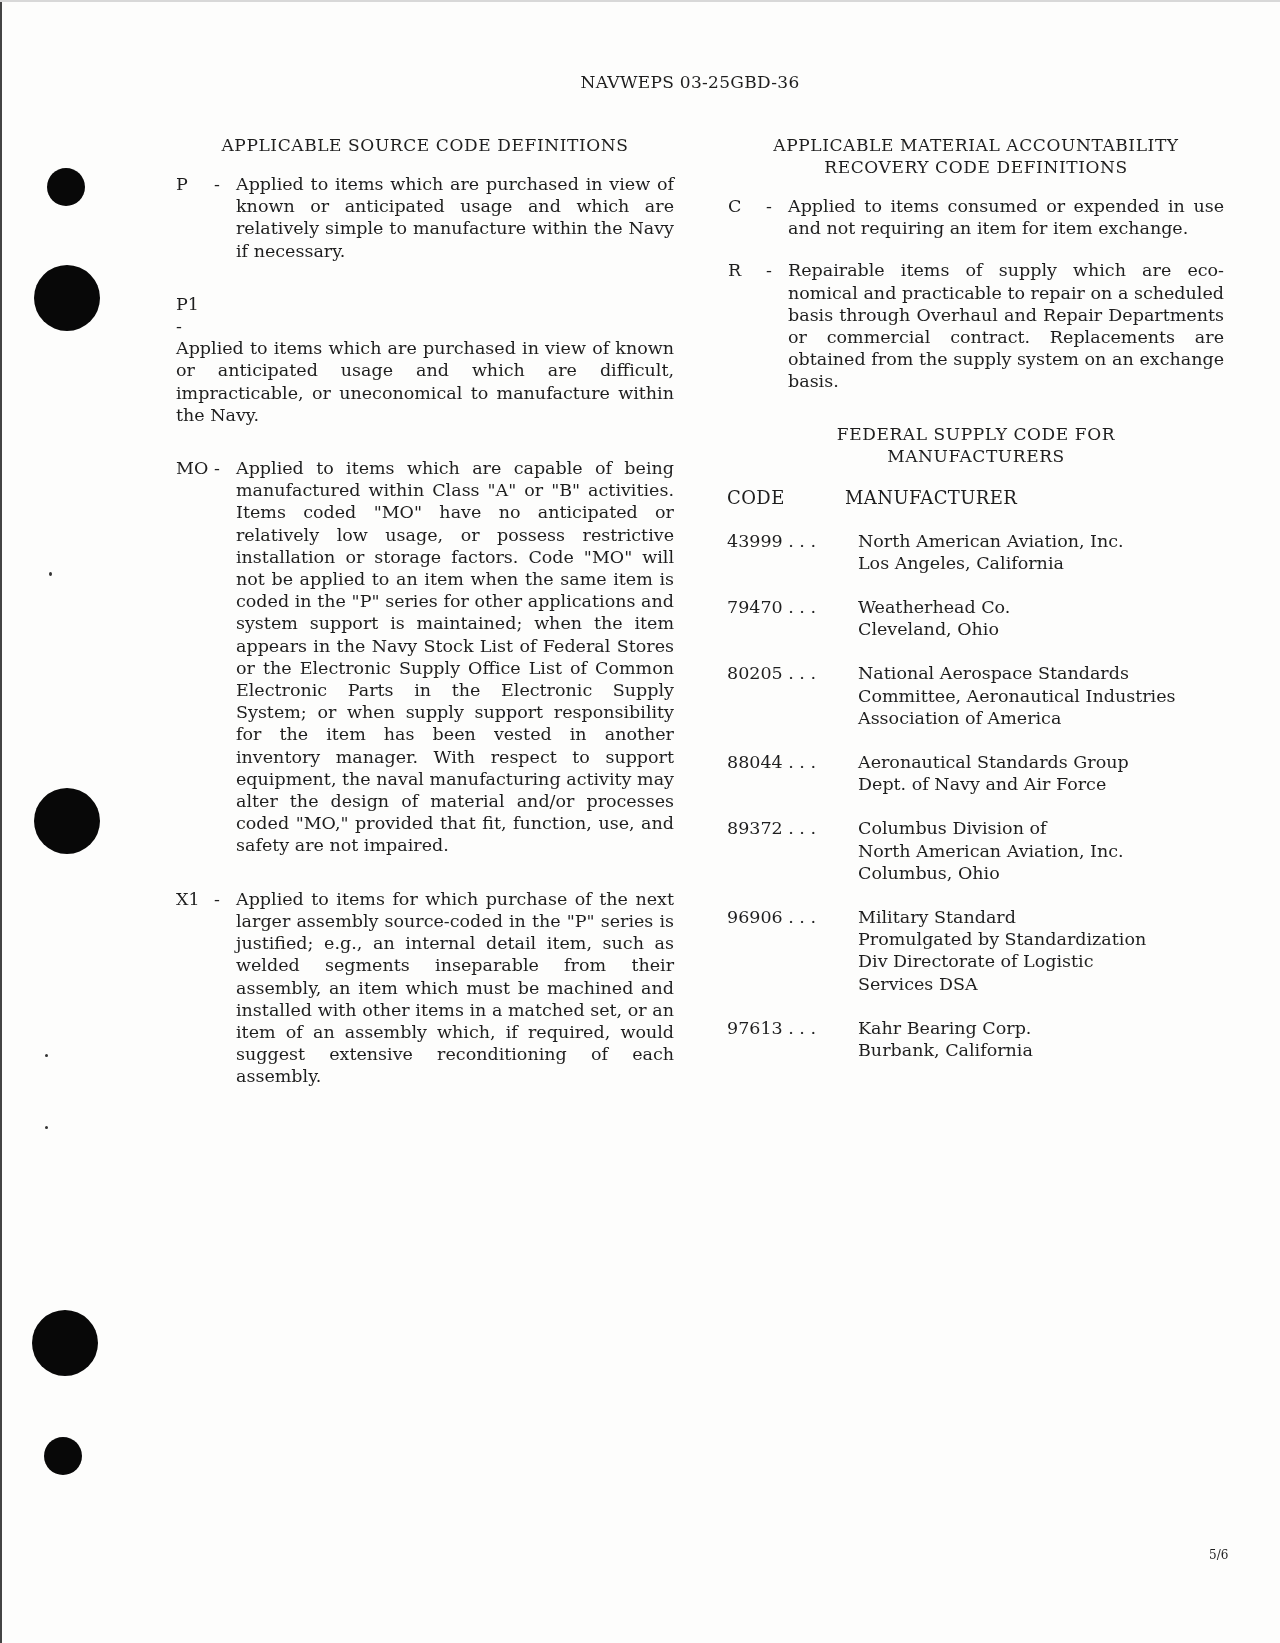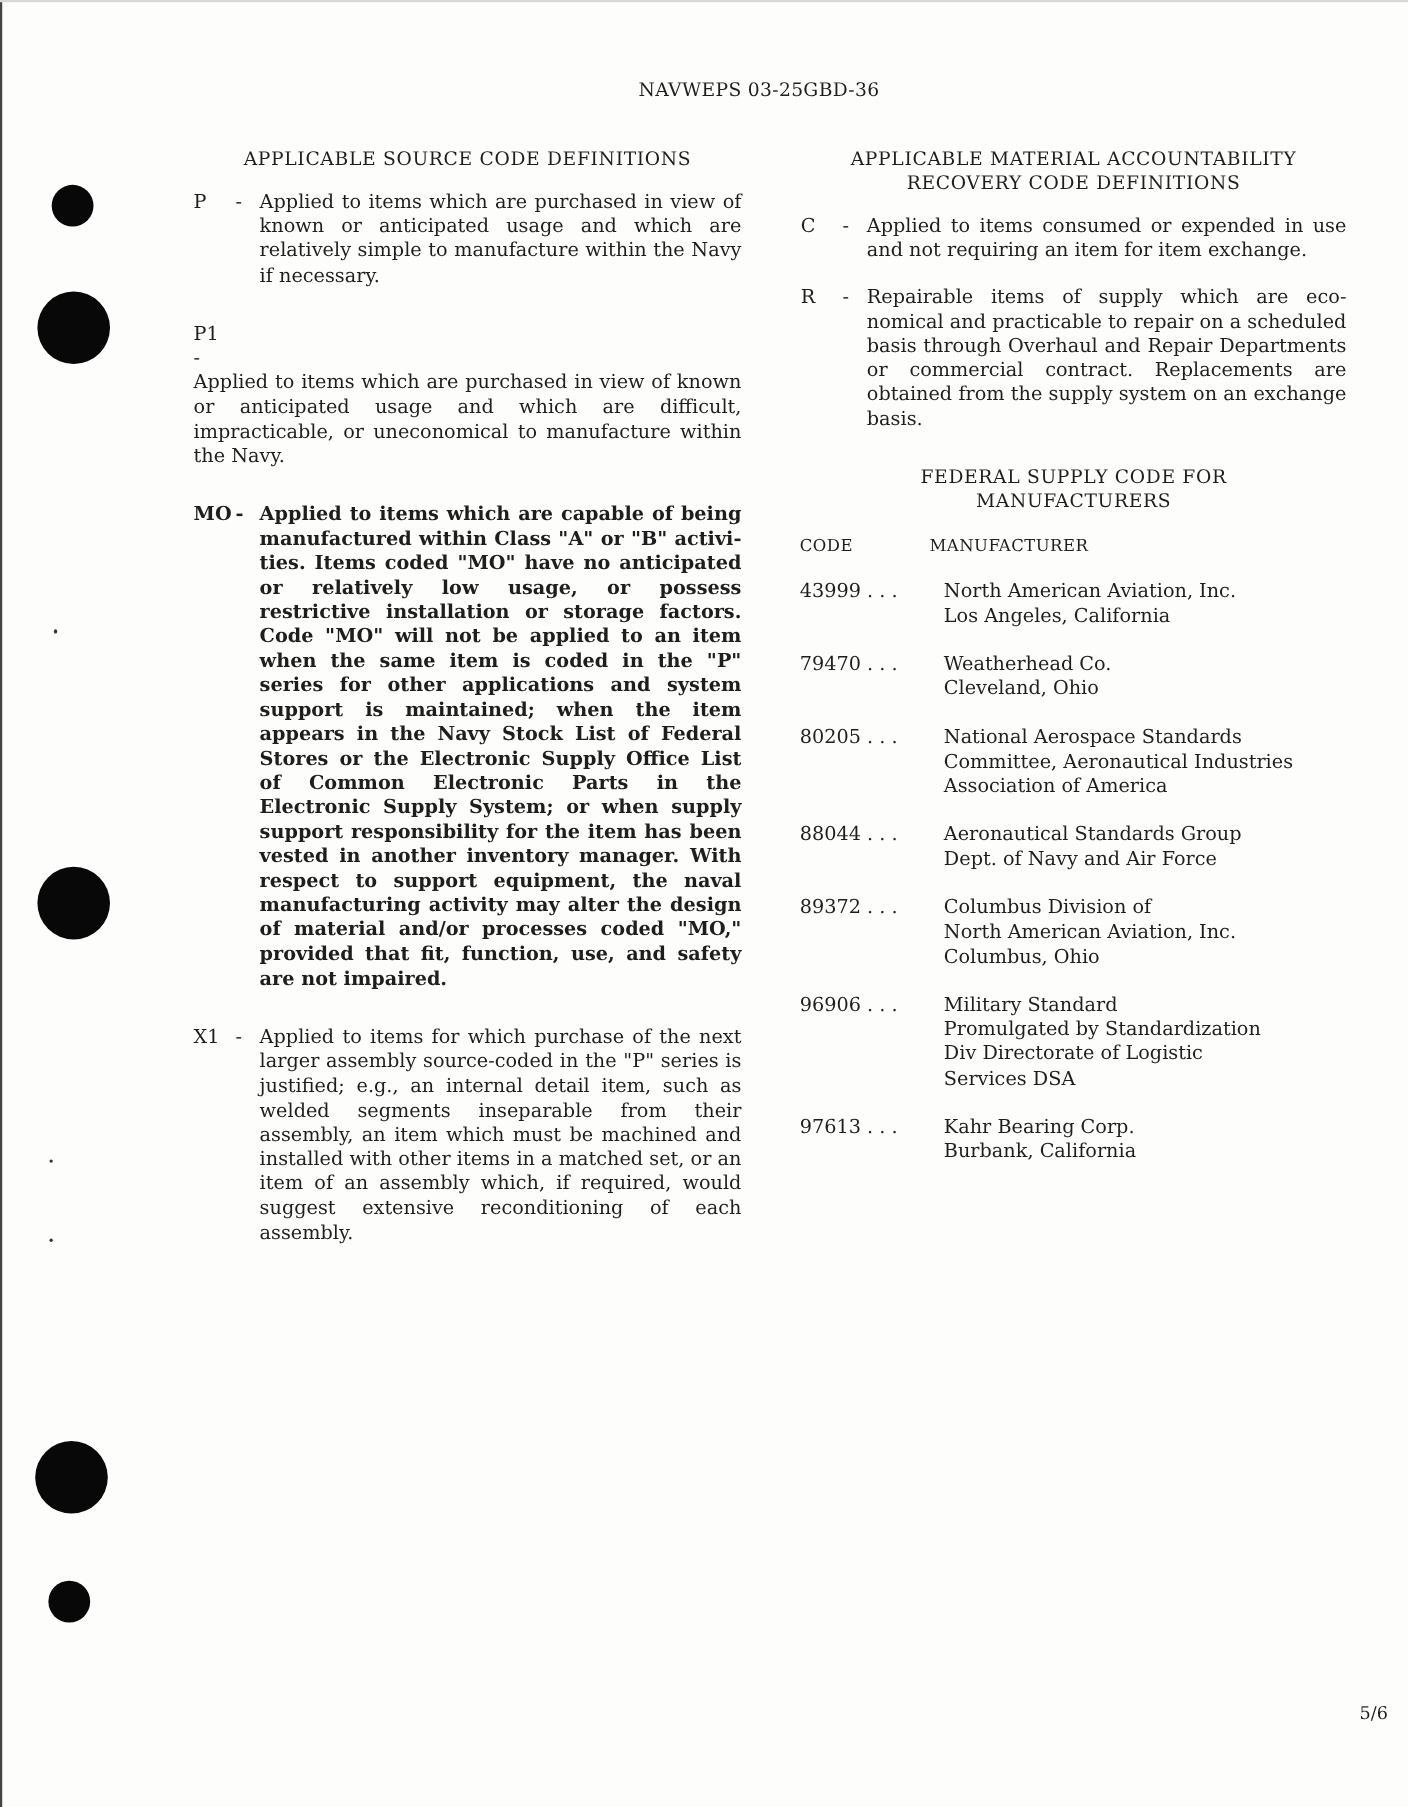--- a/index.html
+++ b/index.html
@@ -68,7 +68,7 @@
     <span class="text">Applied to items which are purchased in view of known or anticipated usage and which are difficult, impracticable, or uneconomical to manufacture within the Navy.</span>
   </div>
 
-  <div class="def" style="margin-top:31px;font-weight:bold;">
+  <div class="def" style="margin-top:31px;">
     <span class="code">MO</span>
     <span class="dash">-</span>
     <span class="text">Applied to items which are capable of being manufactured within Class "A" or "B" activi­ties. Items coded "MO" have no anticipated or relatively low usage, or possess restrictive installation or storage factors. Code "MO" will not be applied to an item when the same item is coded in the "P" series for other ap­plications and system support is maintained; when the item appears in the Navy Stock List of Federal Stores or the Electronic Supply Office List of Common Electronic Parts in the Electronic Supply System; or when supply support responsibility for the item has been vested in another inventory manager. With respect to support equipment, the naval man­ufacturing activity may alter the design of material and/or processes coded "MO," pro­vided that fit, function, use, and safety are not impaired.</span>

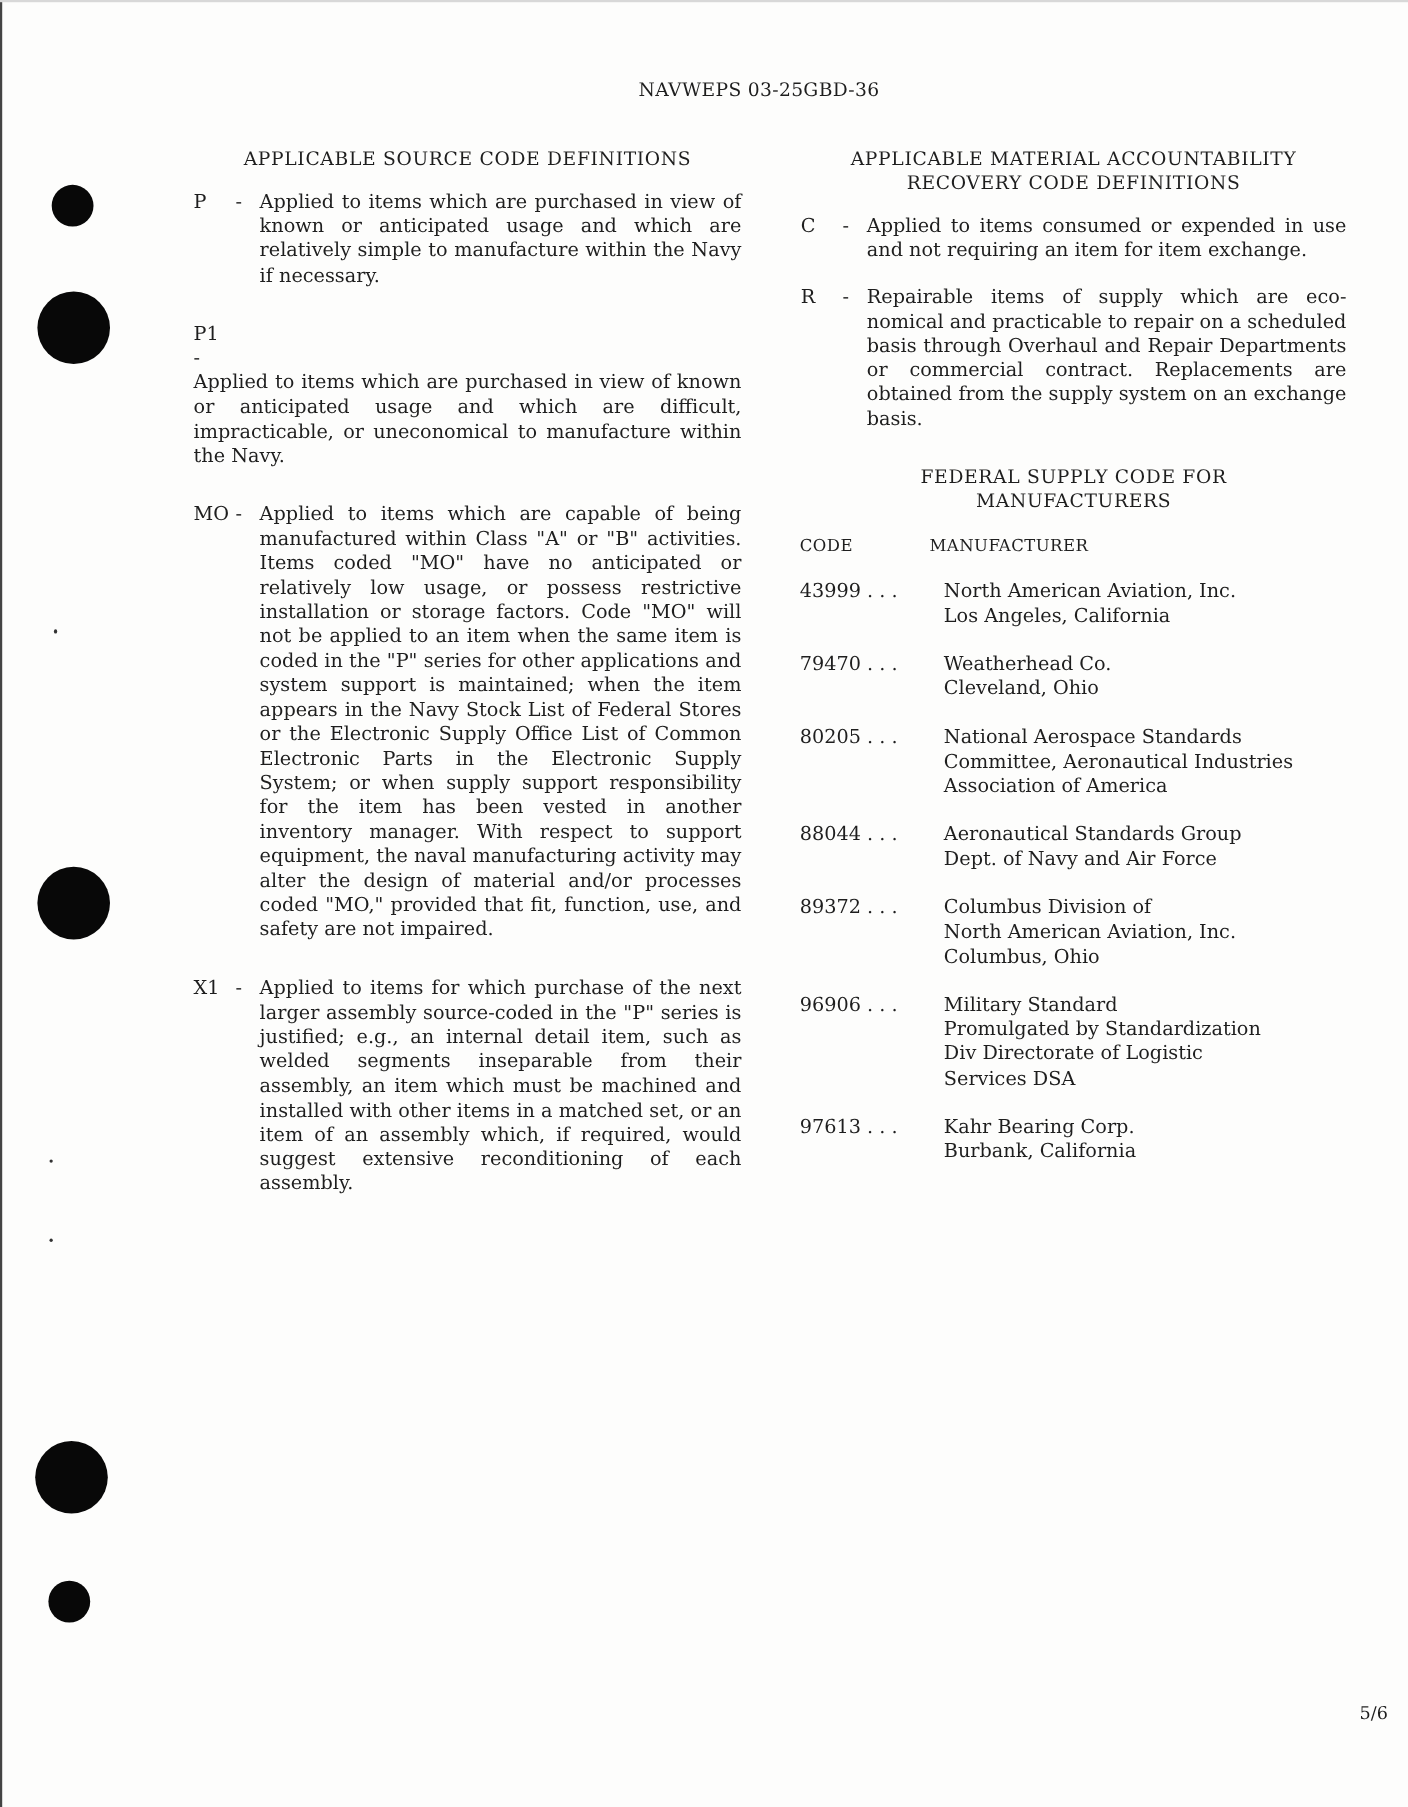--- a/index.html
+++ b/index.html
@@ -28,7 +28,7 @@
     .def .dash { width: 22px; flex: none; text-align: left; }
     .def .text { flex: 1; text-align: justify; hyphens: manual; }
 
-    .mfr-head { display: flex; letter-spacing: 0.4px; font-size: 15px; }
+    .mfr-head { display: flex; letter-spacing: 0.4px; font-size: 18px; }
     .mfr-head .c1 { width: 118px; }
     .mfr-row { display: flex; line-height: 22.2px; gap: 13px; }
     .mfr-row .code { width: 118px; flex: none; white-space: pre; }

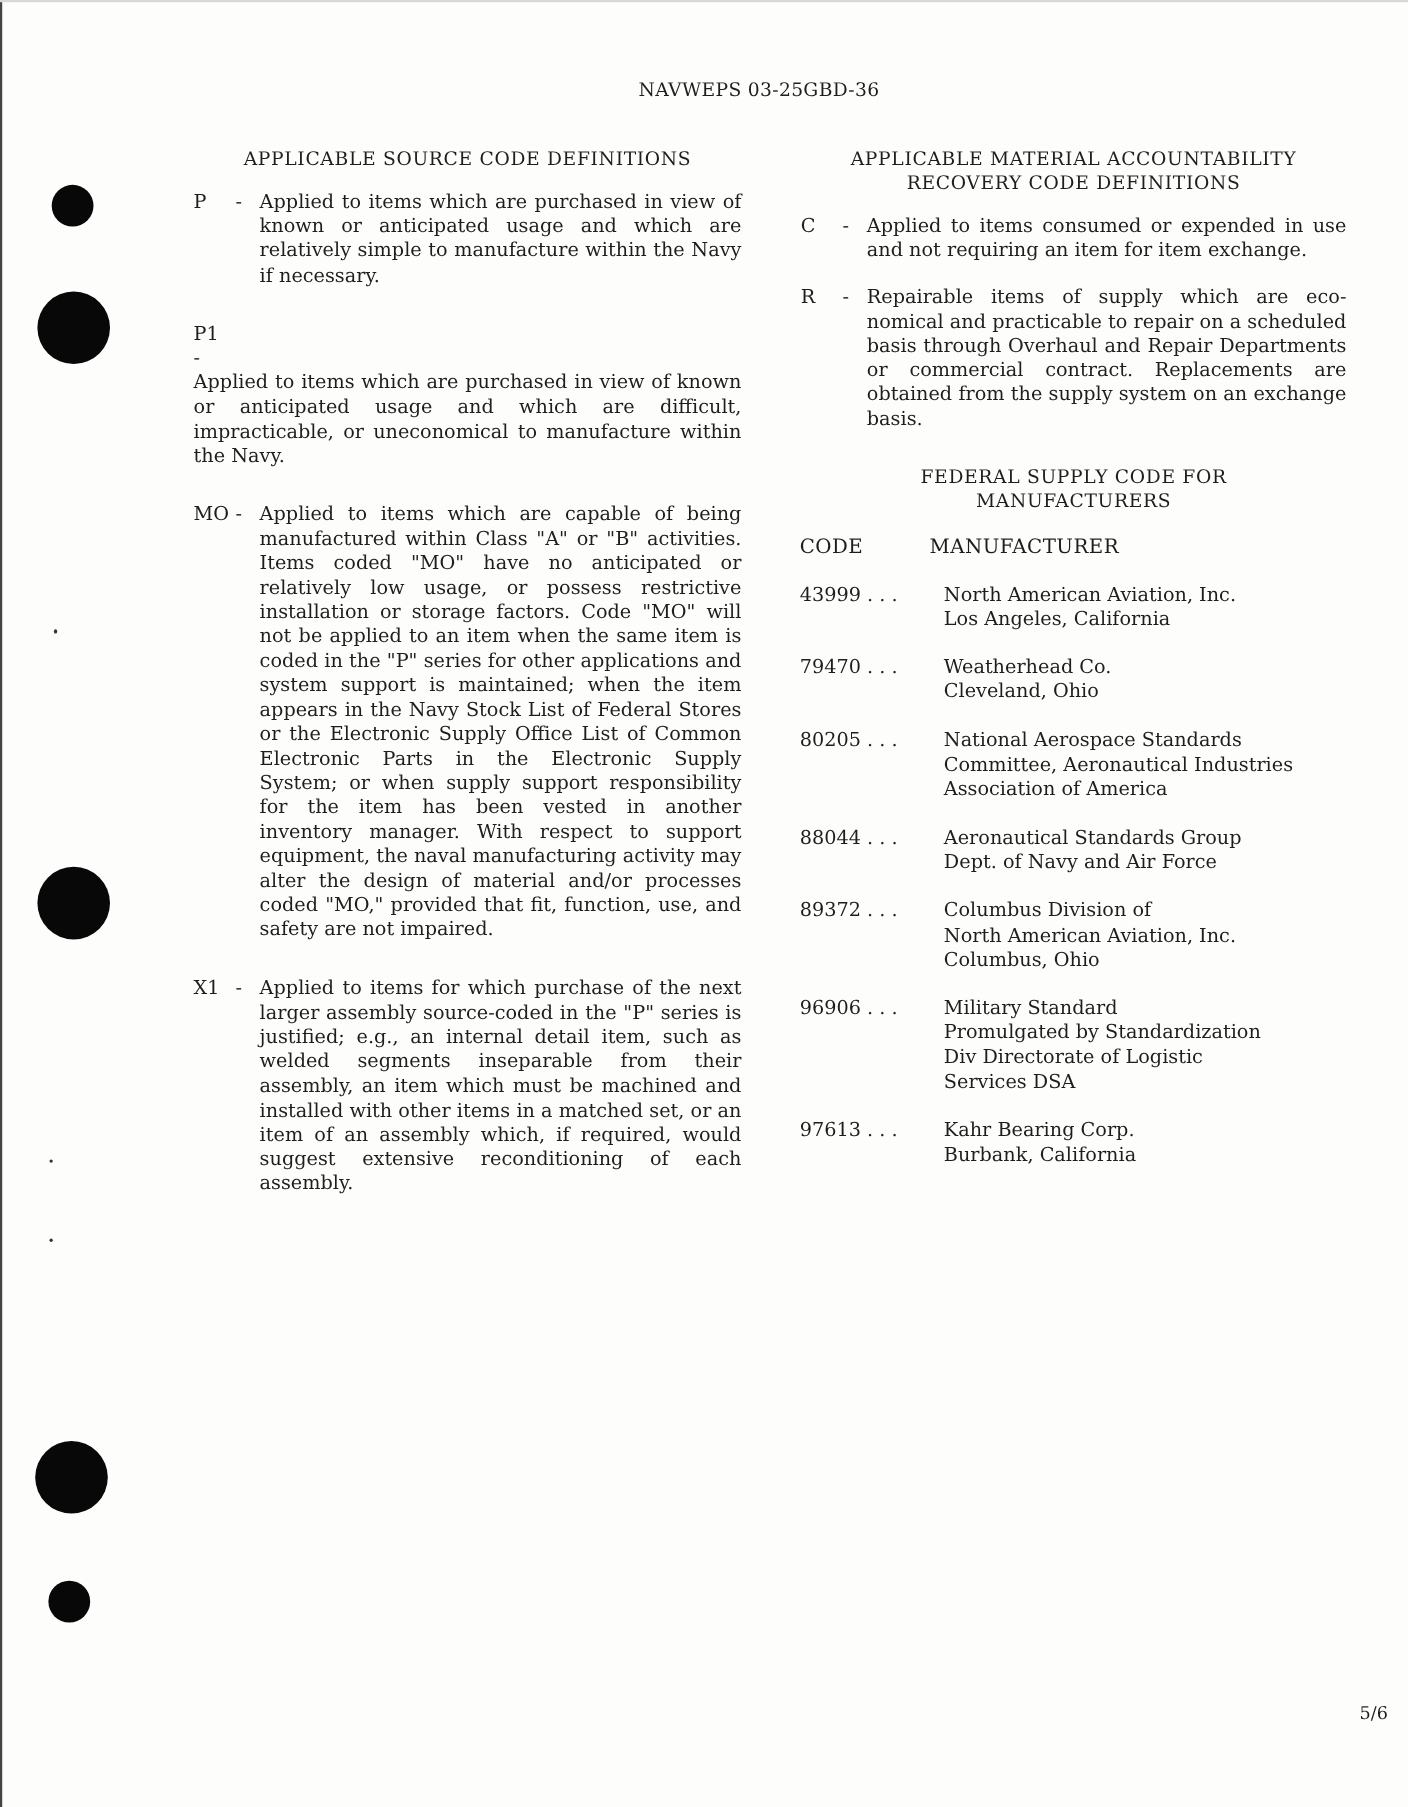--- a/index.html
+++ b/index.html
@@ -34,7 +34,7 @@
     .mfr-row .code { width: 118px; flex: none; white-space: pre; }
     .mfr-row .lines div { white-space: nowrap; }
 
-    .page-num { position: absolute; left: 1236px; top: 1548px; font-size: 16px; }
+    .page-num { position: absolute; left: 1209px; top: 1548px; font-size: 12px; }
   </style>
 </head>
 <body>

